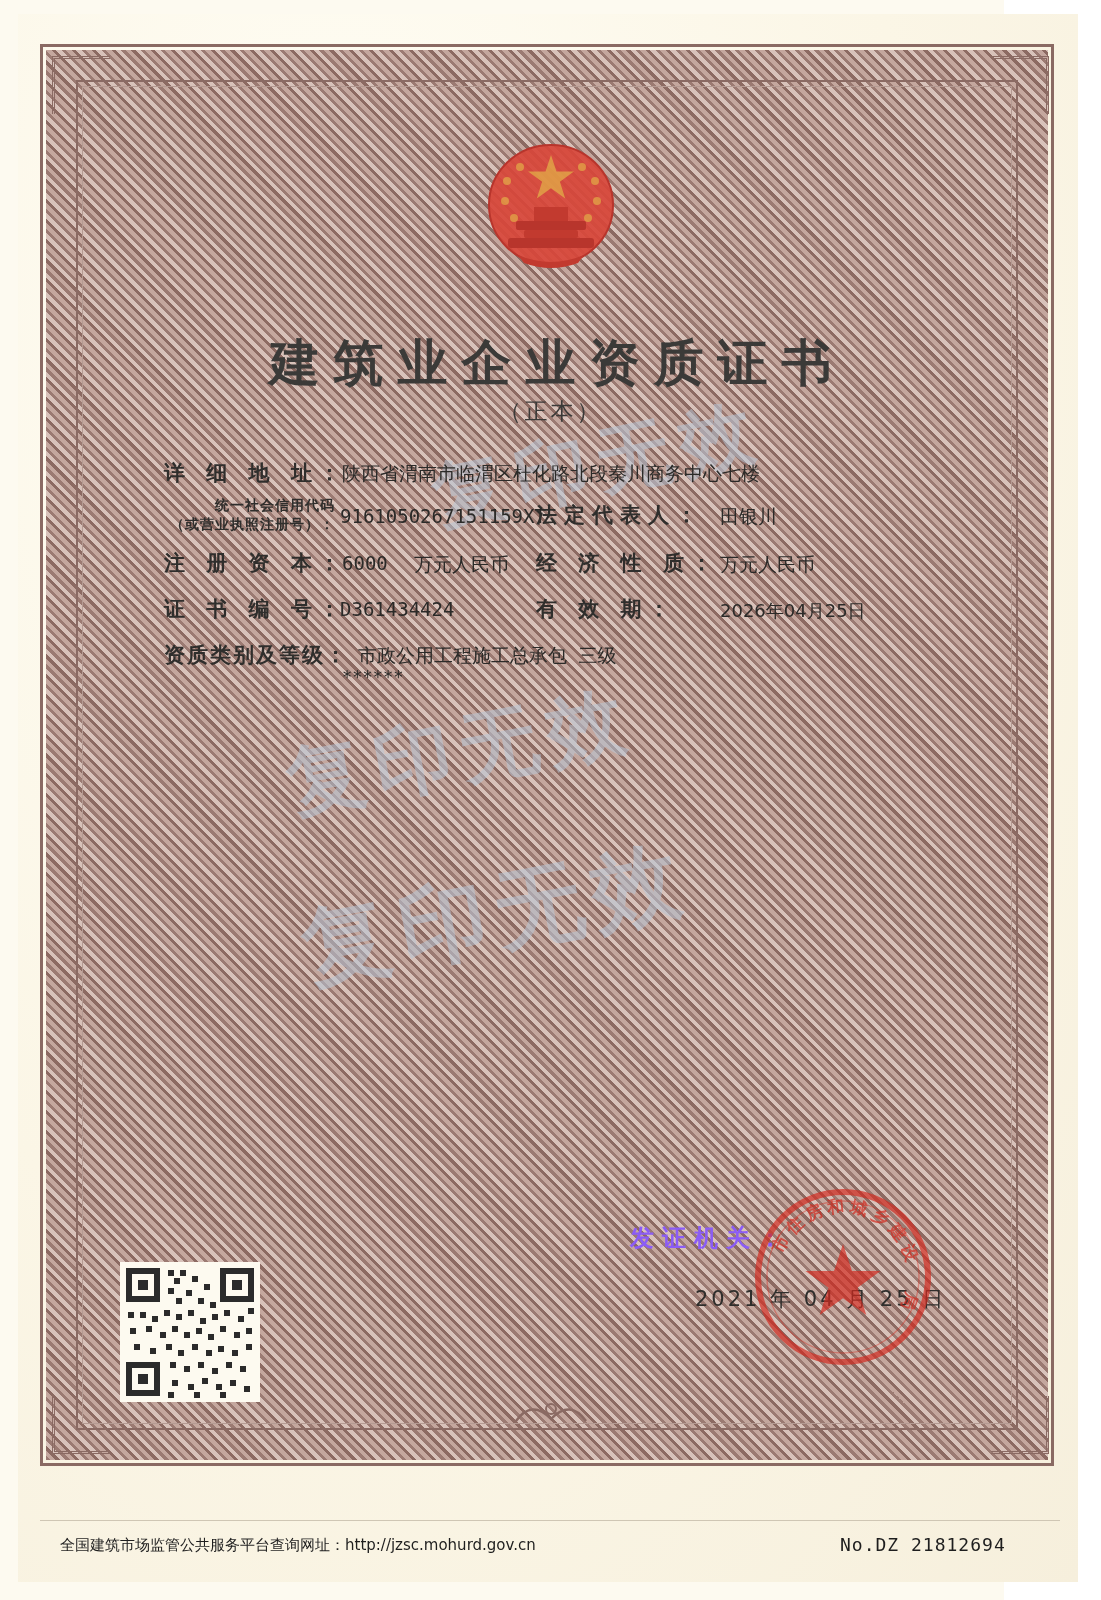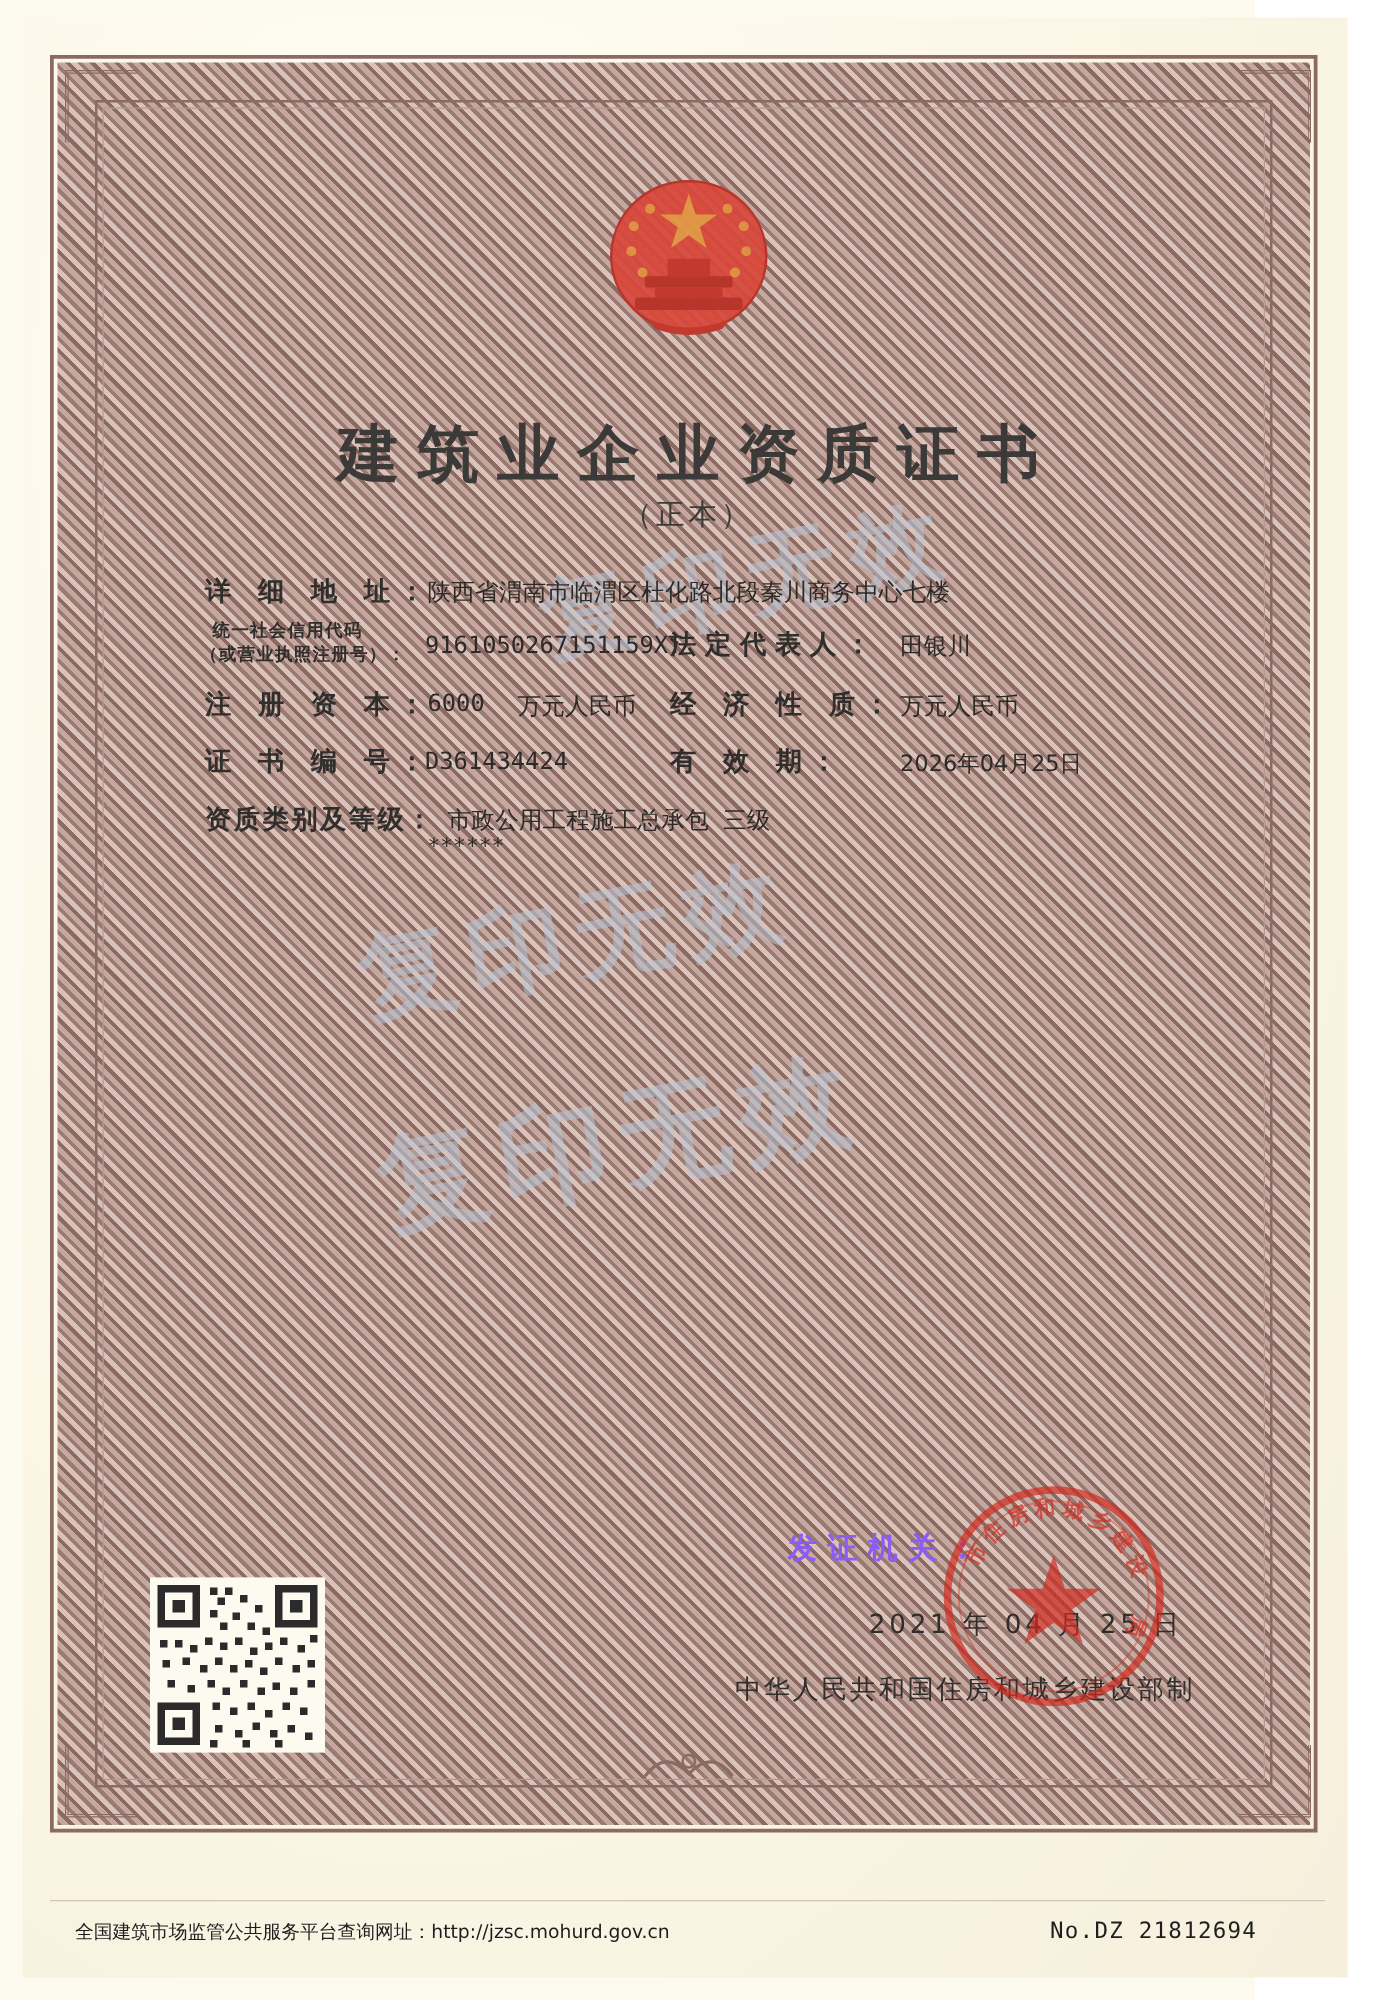--- a/index.html
+++ b/index.html
@@ -160,6 +160,7 @@
     letter-spacing: 1px;
     white-space: nowrap;
     line-height: 17px;
+    text-align: right;
   }
   .val {
     position: absolute;

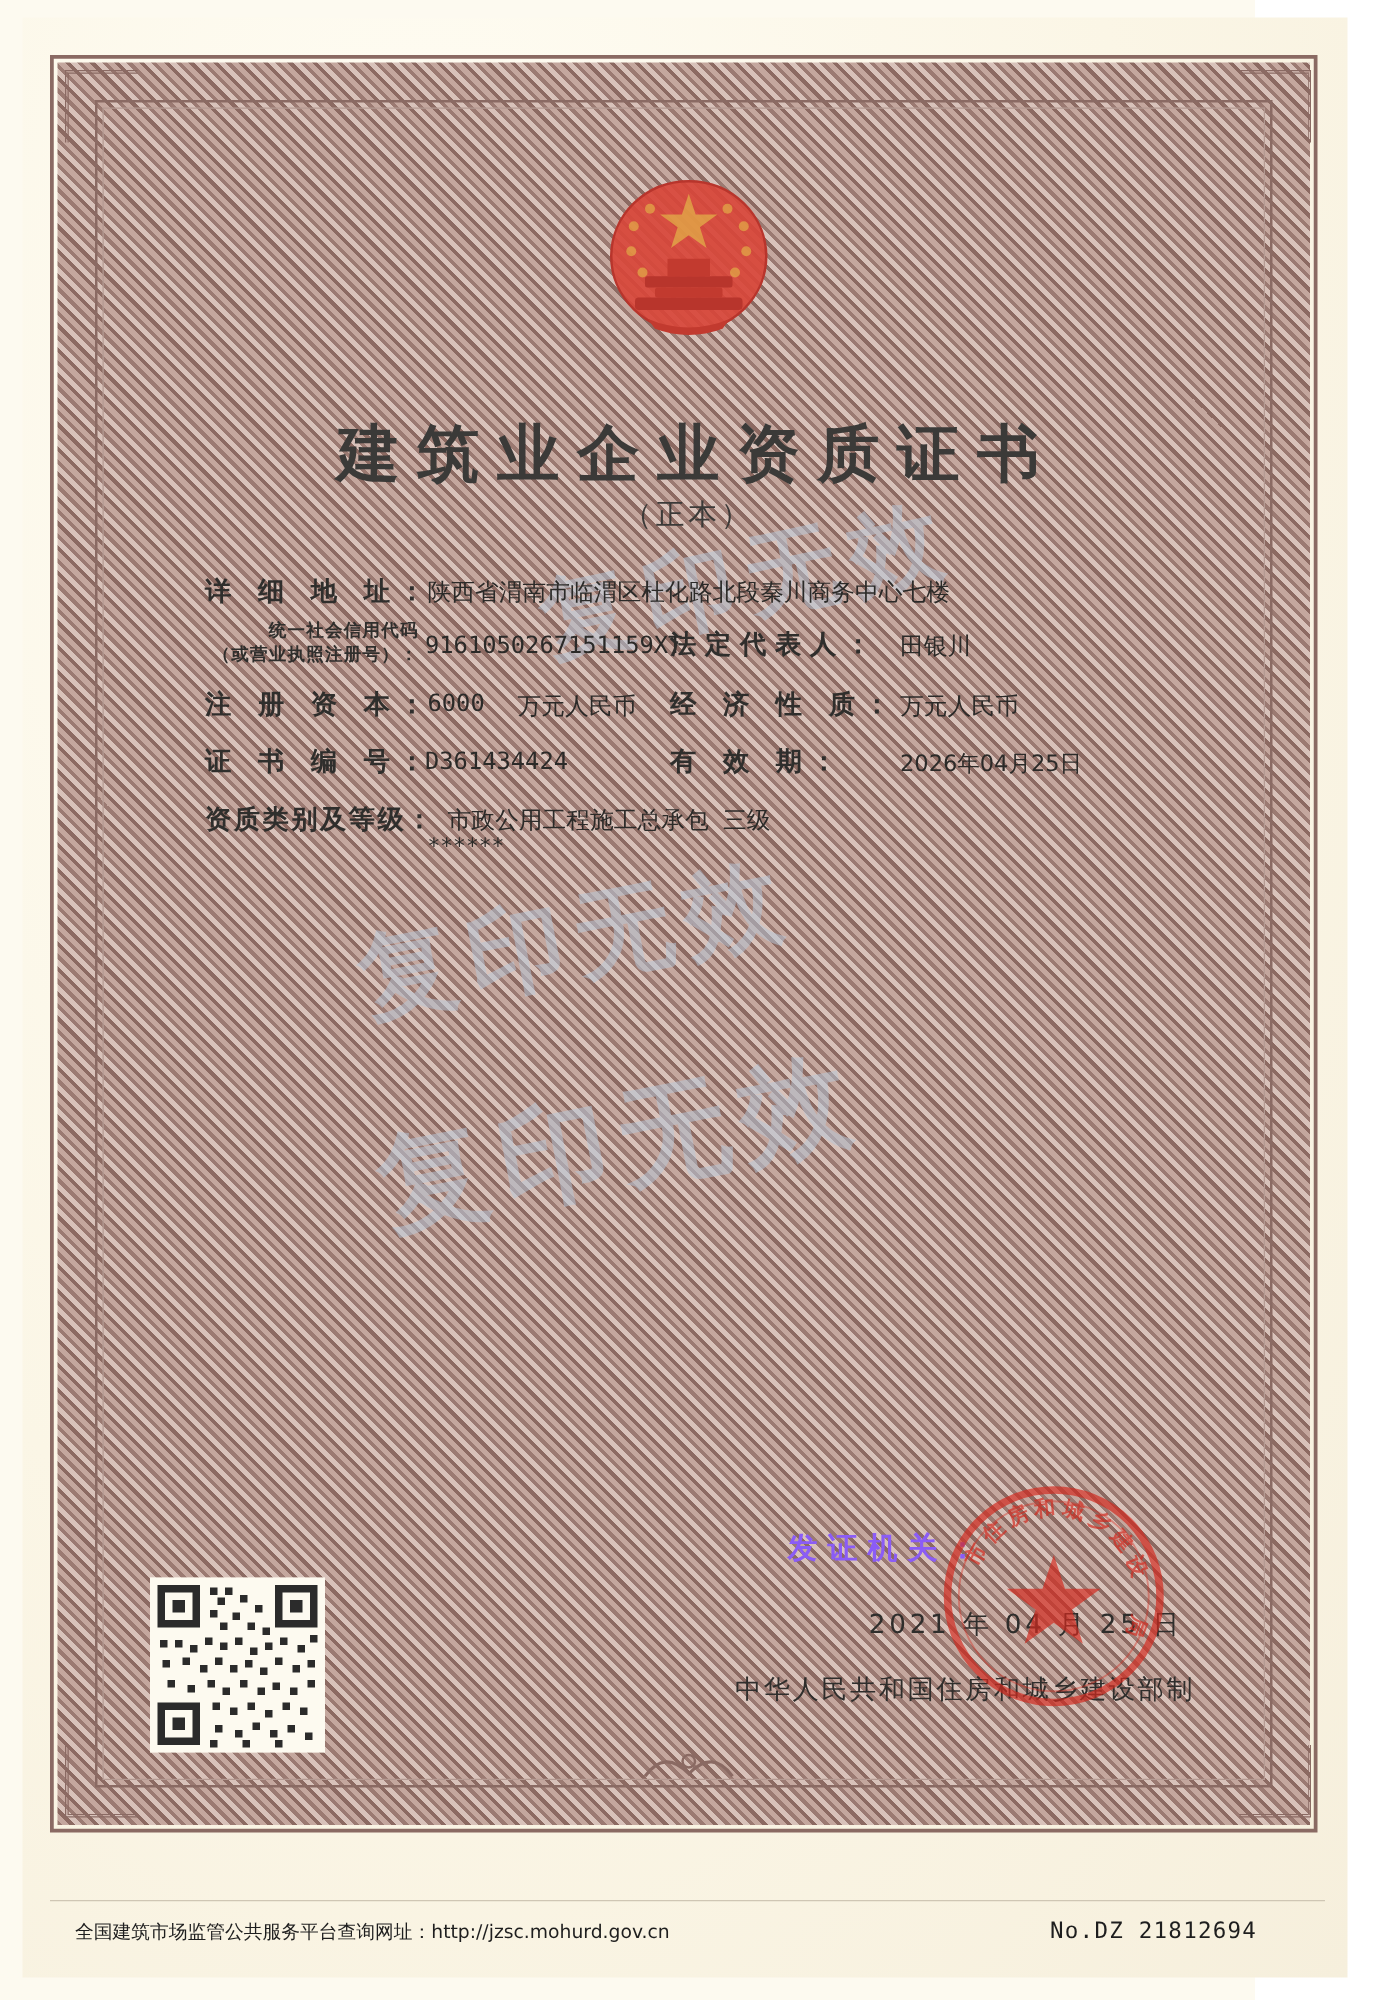--- a/index.html
+++ b/index.html
@@ -506,7 +506,6 @@
 
   <div class="issuer">发证机关：</div>
   <div class="issue-date">2021 年 04 月 25 日</div>
-  <div class="ministry">中华人民共和国住房和城乡建设部制</div>
 
   <div class="seal">
     <svg viewBox="0 0 182 182" width="182" height="182">

